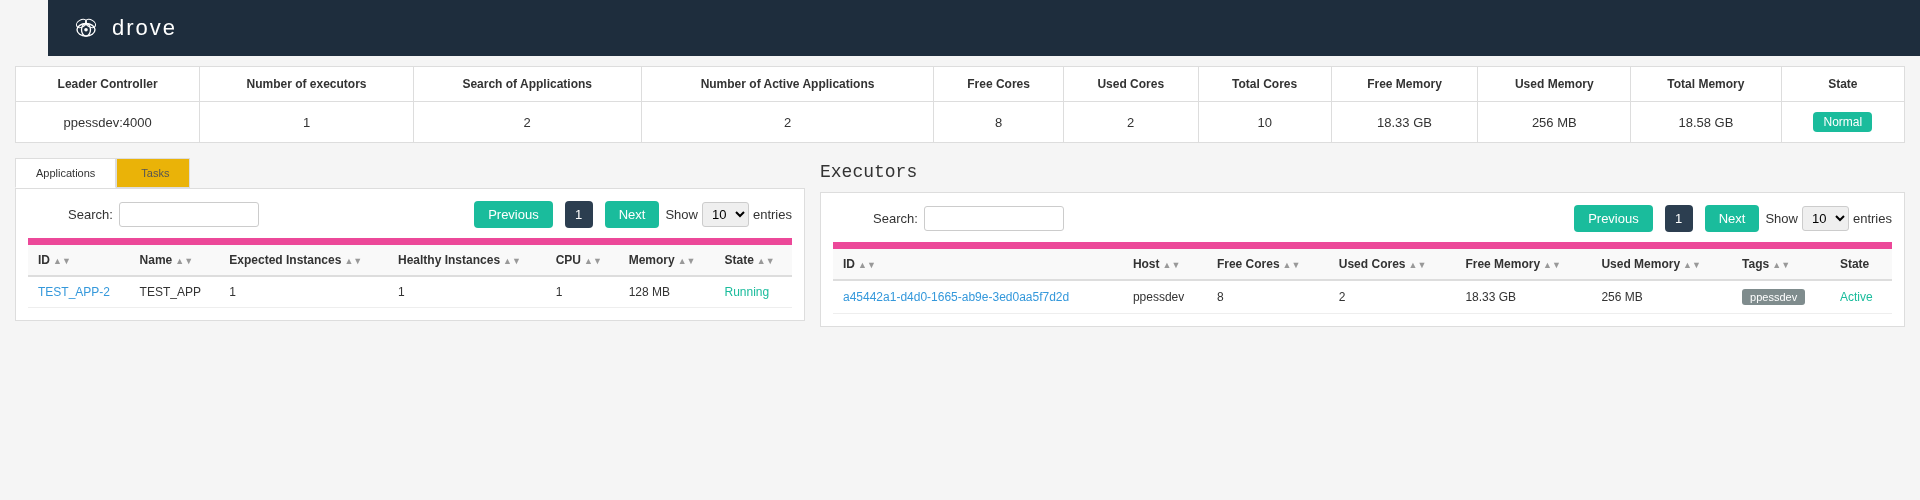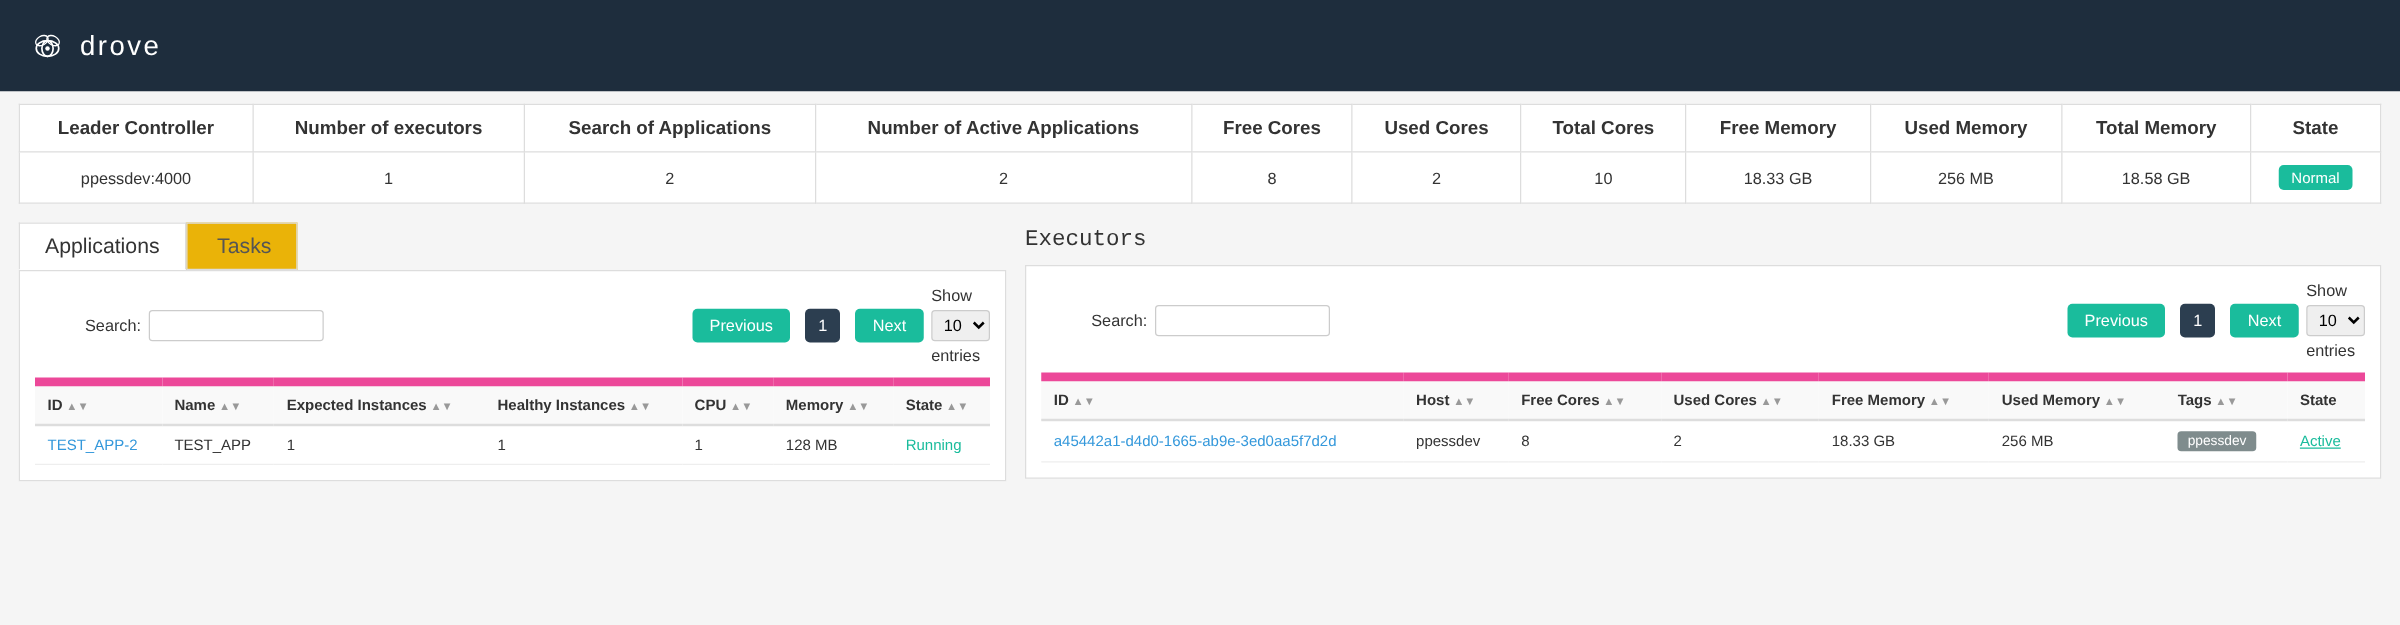--- a/index.html
+++ b/index.html
@@ -10,7 +10,8 @@
       padding: 12px 20px;
       display: flex;
       align-items: center;
-      height: 73px;
+      height: 56px;
+      margin-left: 48px;
     }
     .logo {
       display: flex;

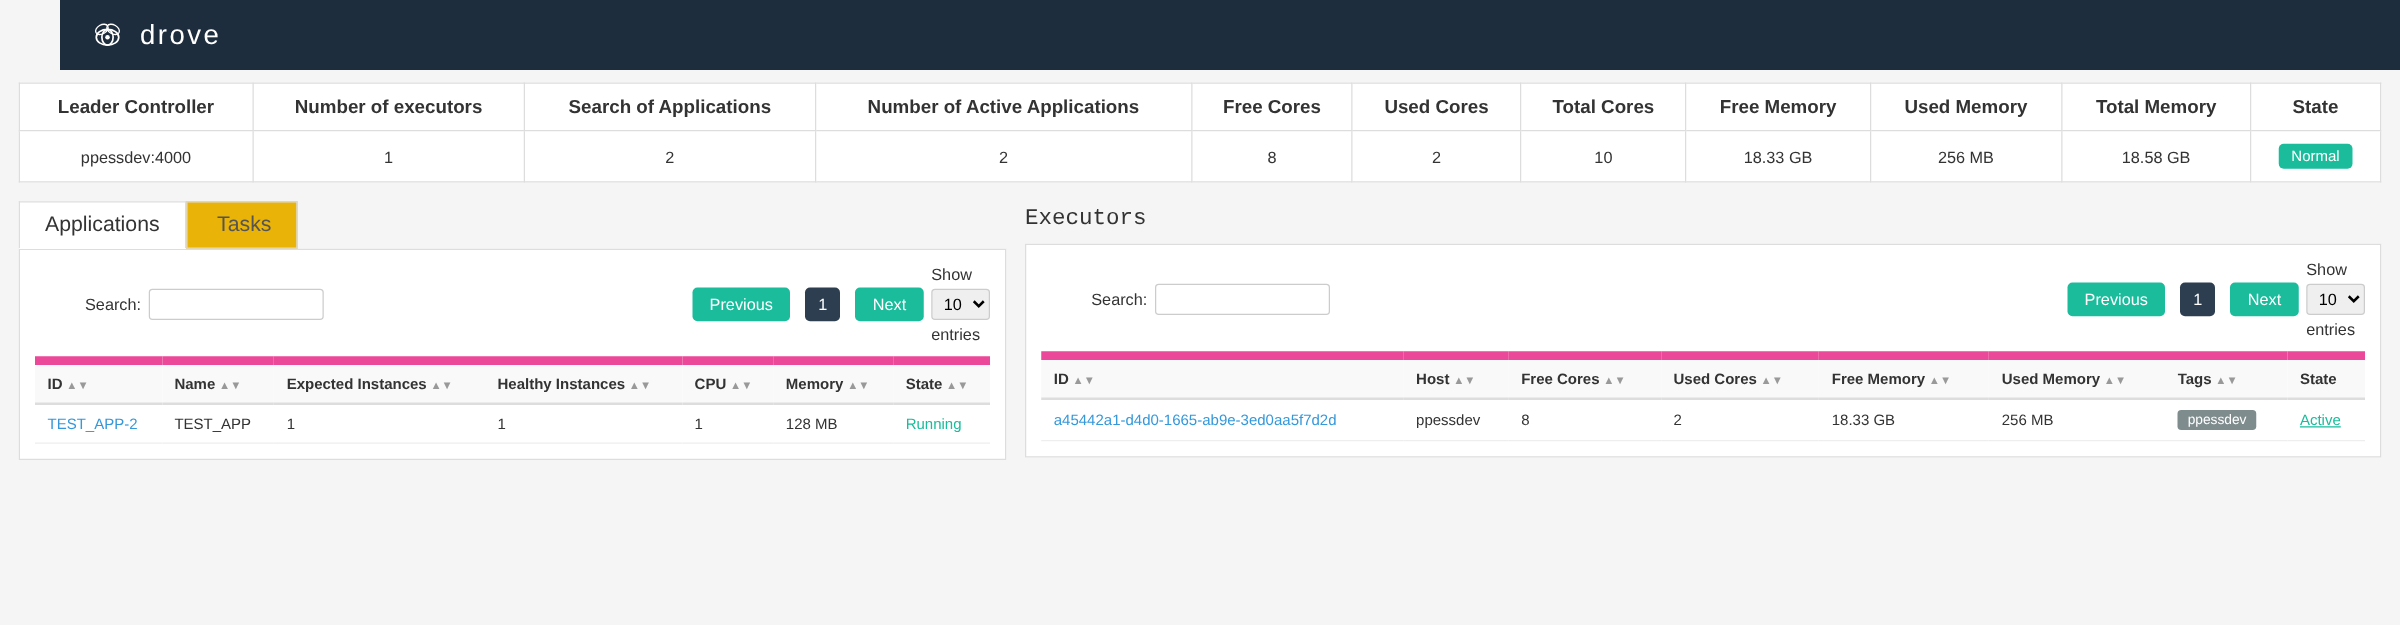--- a/index.html
+++ b/index.html
@@ -45,7 +45,7 @@
       text-align: center;
       border: 1px solid #ddd;
       font-weight: 600;
-      font-size: 15px;
+      font-size: 12px;
       color: #333;
     }
     .summary-table td {

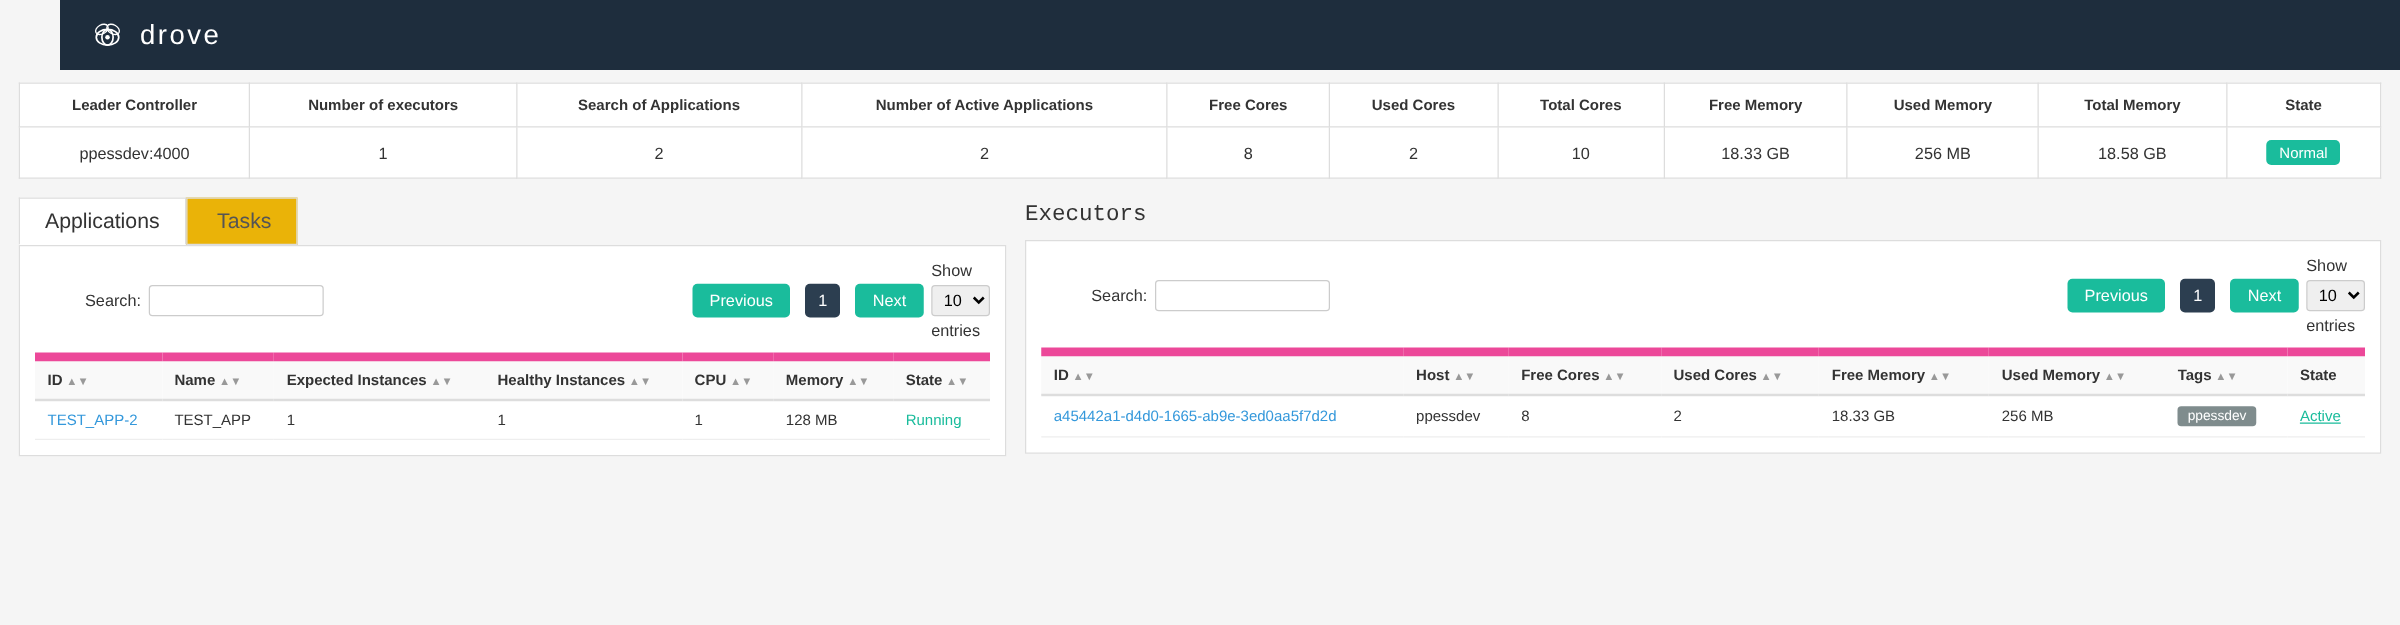--- a/index.html
+++ b/index.html
@@ -84,7 +84,7 @@
       padding: 8px 20px;
       border: 1px solid #ddd;
       cursor: pointer;
-      font-size: 17px;
+      font-size: 11px;
       background: #f9f9f9;
       color: #555;
       text-align: center;

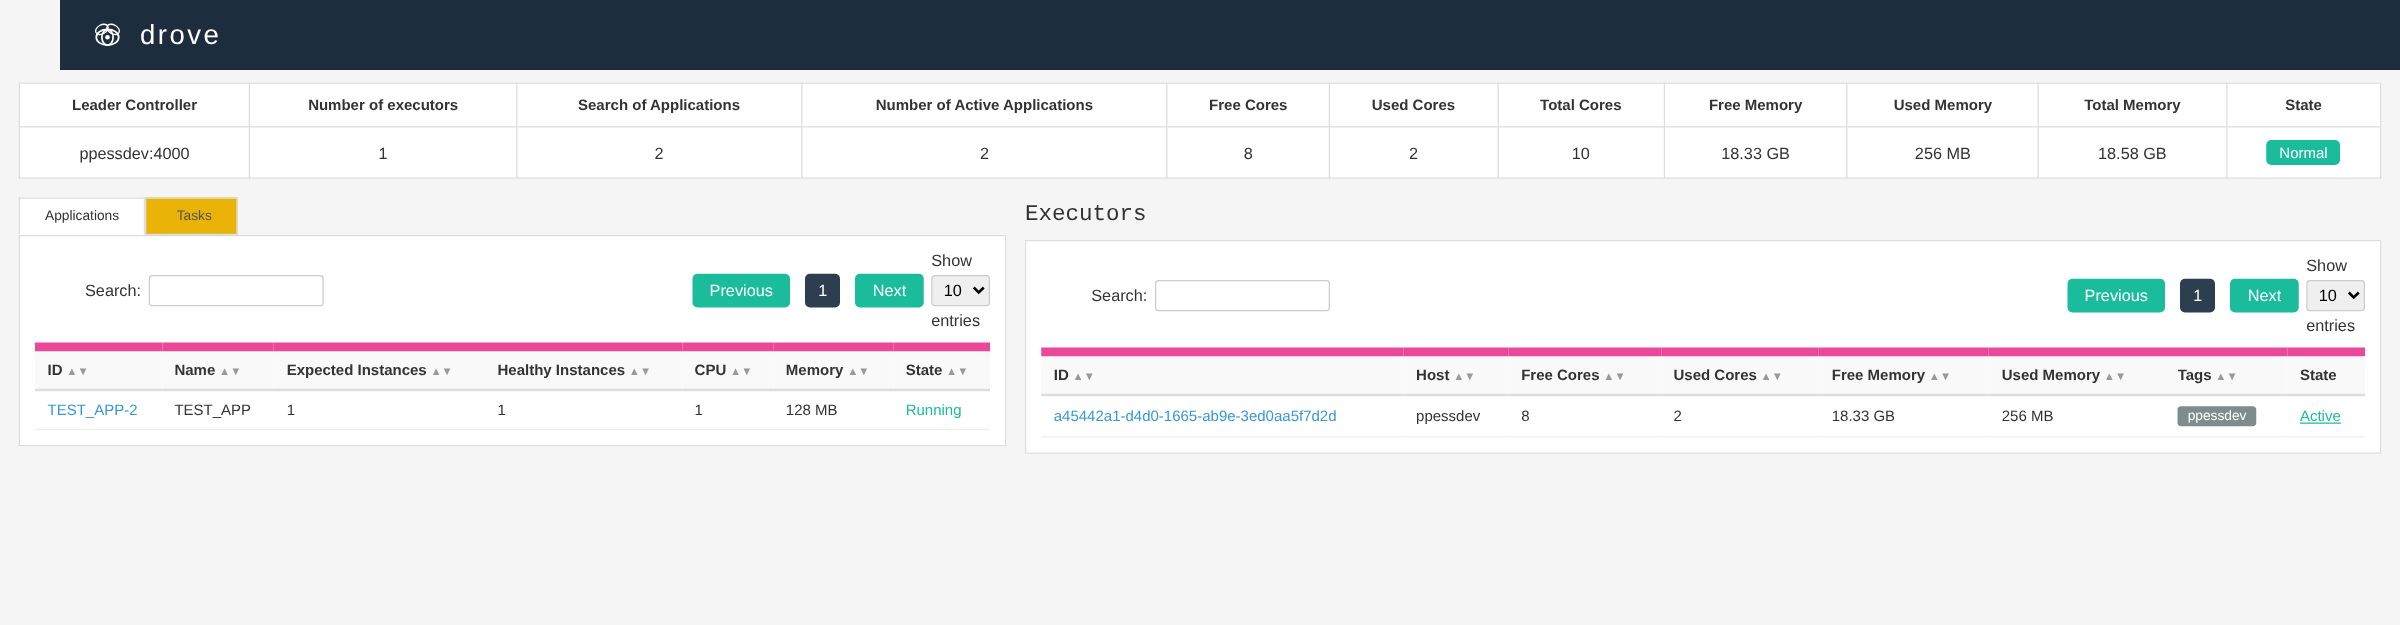--- a/index.html
+++ b/index.html
@@ -161,10 +161,9 @@
     }
     .show-group {
       display: flex;
-      align-items: flex-start;
+      align-items: center;
       gap: 4px;
       font-size: 13px;
-      flex-direction: column;
     }
     .entries-select {
       border: 1px solid #ccc;

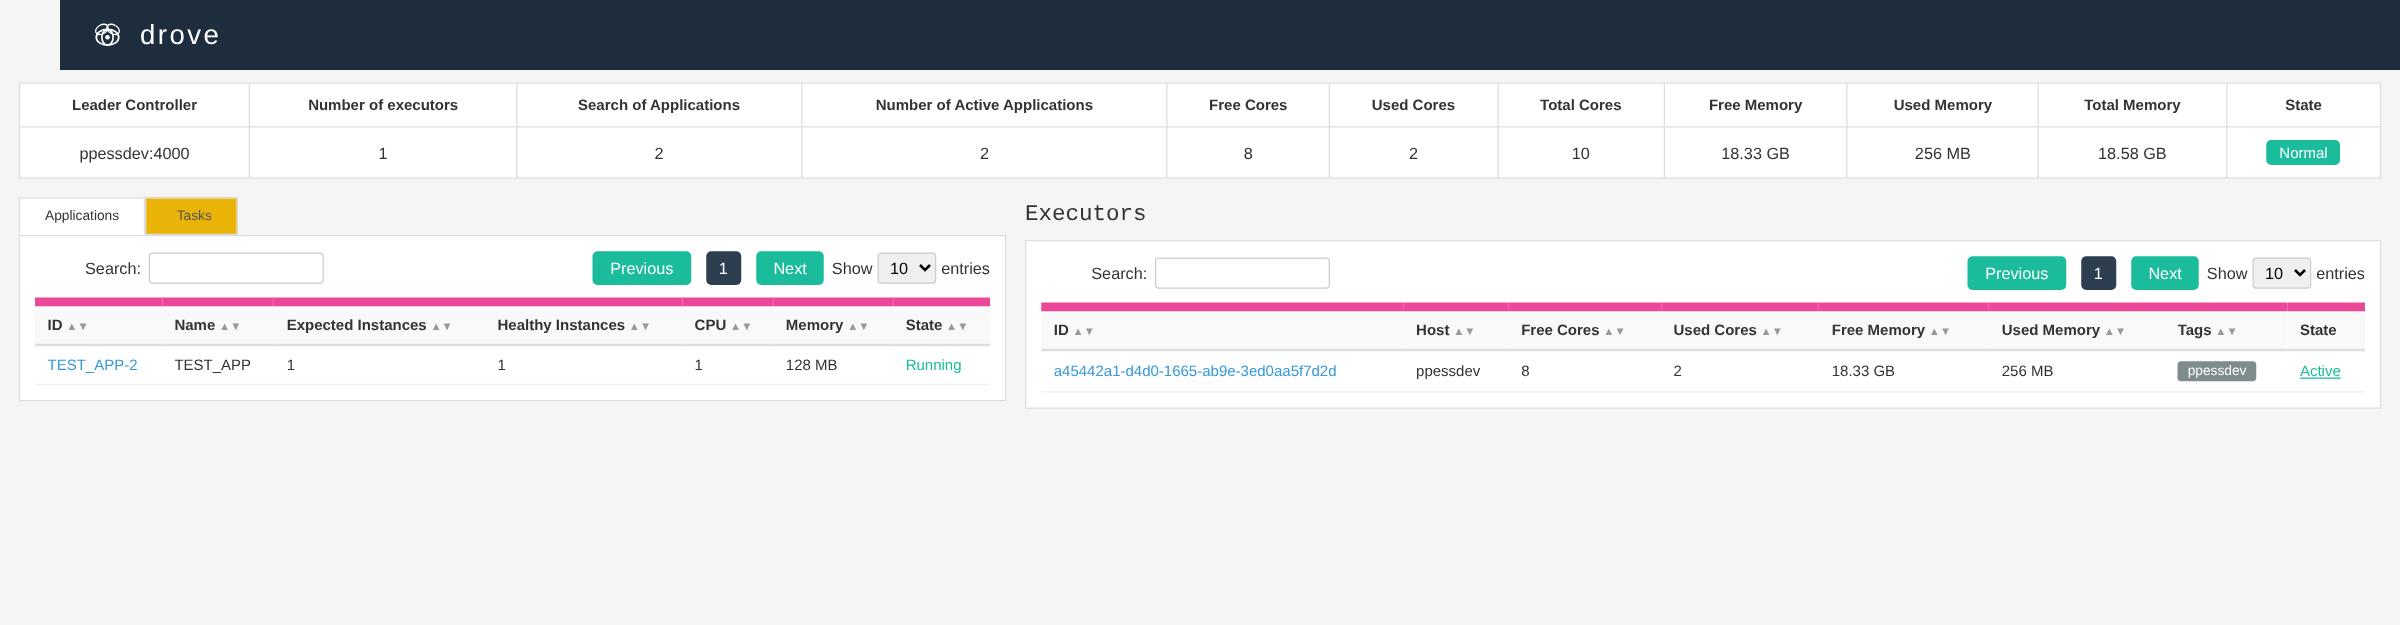--- a/index.html
+++ b/index.html
@@ -207,7 +207,6 @@
     .state-active {
       color: #1abc9c;
       font-weight: 500;
-      text-decoration: underline;
     }
     .tag-badge {
       background: #7f8c8d;

